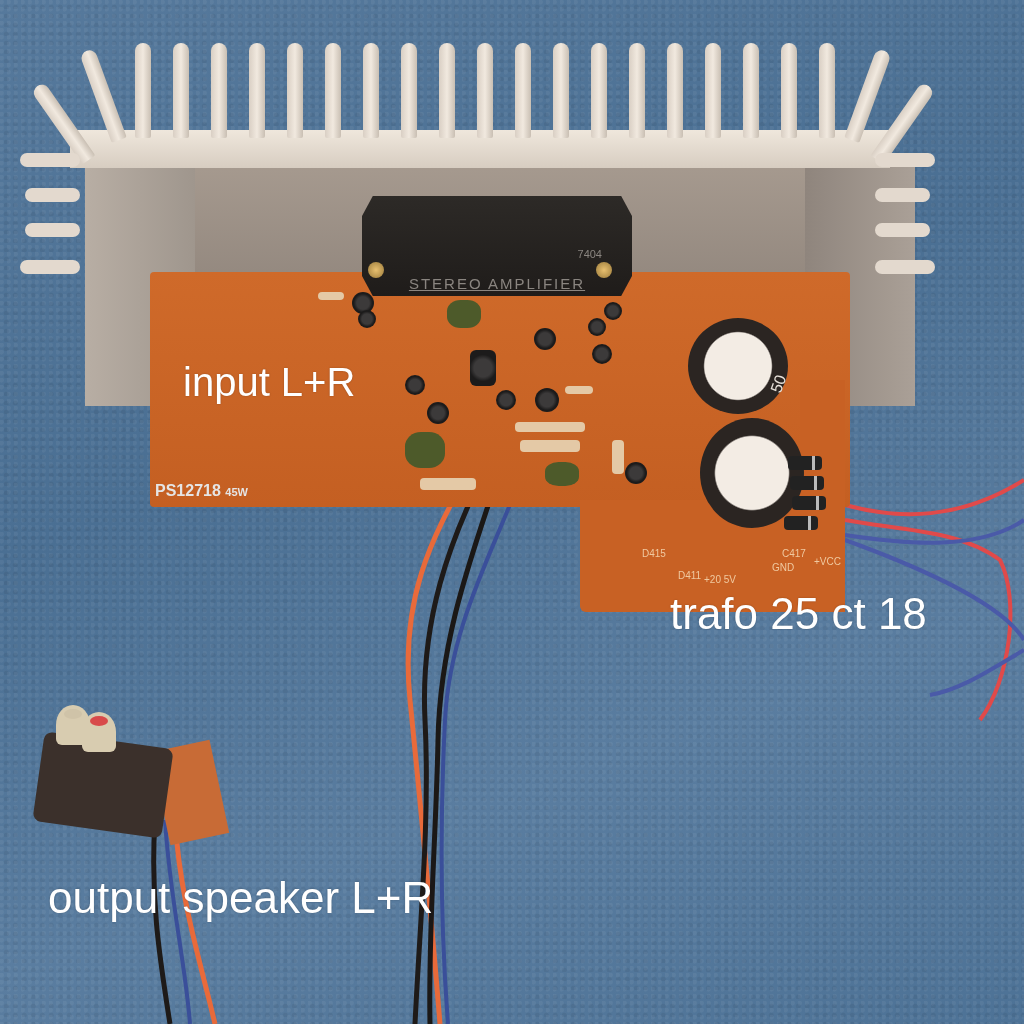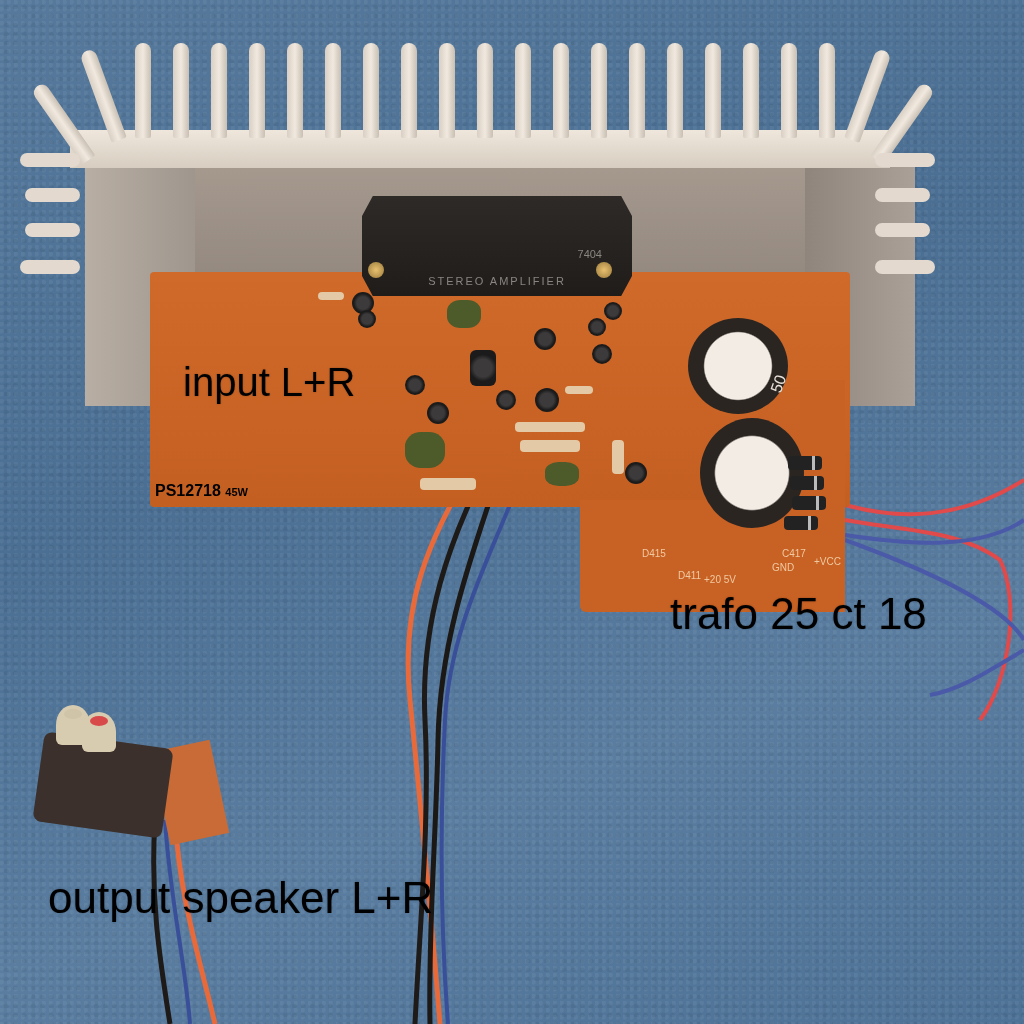--- a/index.html
+++ b/index.html
@@ -46,7 +46,7 @@
   }
   .chip-code { position:absolute; right:30px; top:52px; font-size:11px; }
   .chip-part { position:absolute; left:0; right:0; top:60px; font-size:14px; letter-spacing:3px; }
-  .chip-desc { position:absolute; left:0; right:0; top:79px; font-size:11px; letter-spacing:2px; }
+  .chip-desc { position:absolute; left:0; right:0; top:79px; font-size:15px; letter-spacing:2px;text-decoration:underline; }
   .screw { position:absolute; width:16px; height:16px; border-radius:50%; background:radial-gradient(circle,#e8c070,#9a7a3a); }
   
   .pcb {

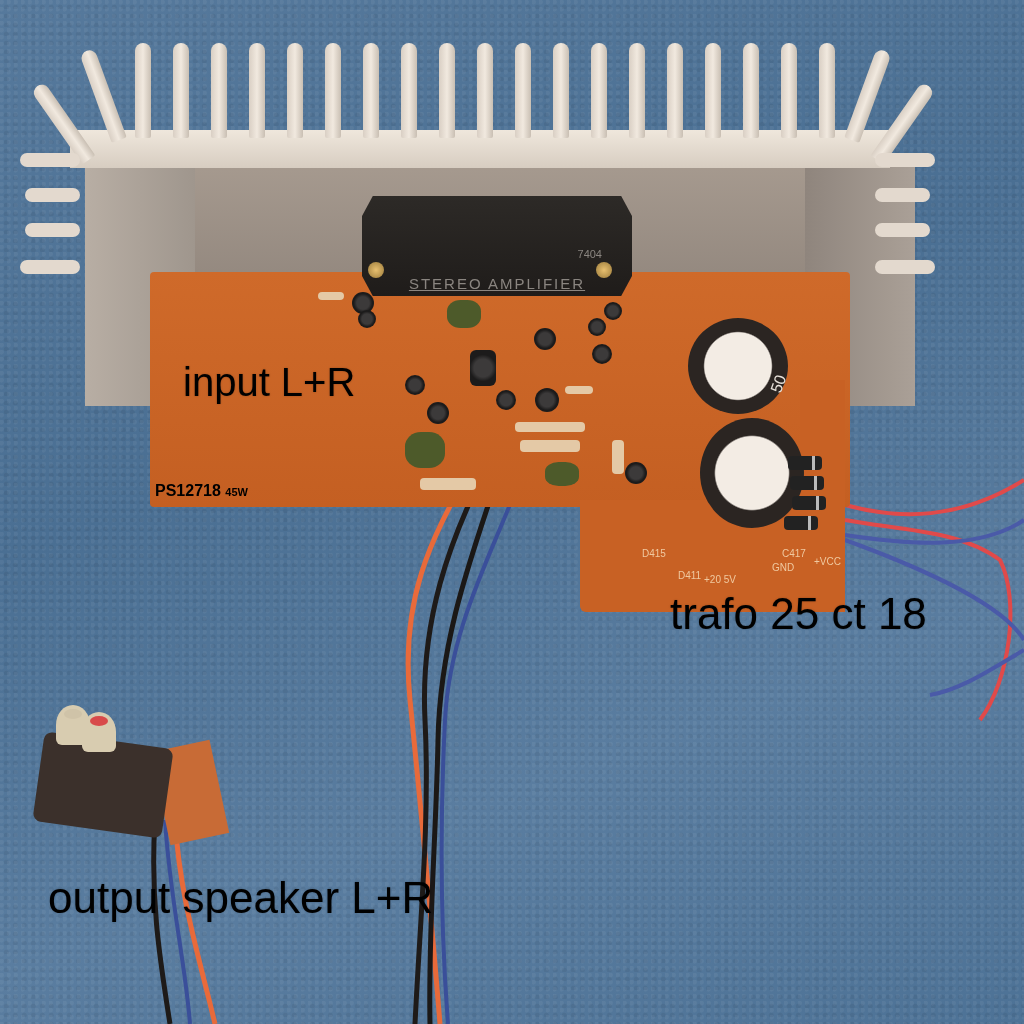--- a/index.html
+++ b/index.html
@@ -79,7 +79,7 @@
   .rca-plug .dot { position:absolute; left:8px; top:4px; width:18px; height:10px; border-radius:50%; }
   
   .overlay {
-    position:absolute; color:#000000; font-size:40px; line-height:1;
+    position:absolute; color:#ffffff; font-size:40px; line-height:1;
     text-shadow:0 0 2px rgba(0,0,0,0.25);
     white-space:nowrap;
   }

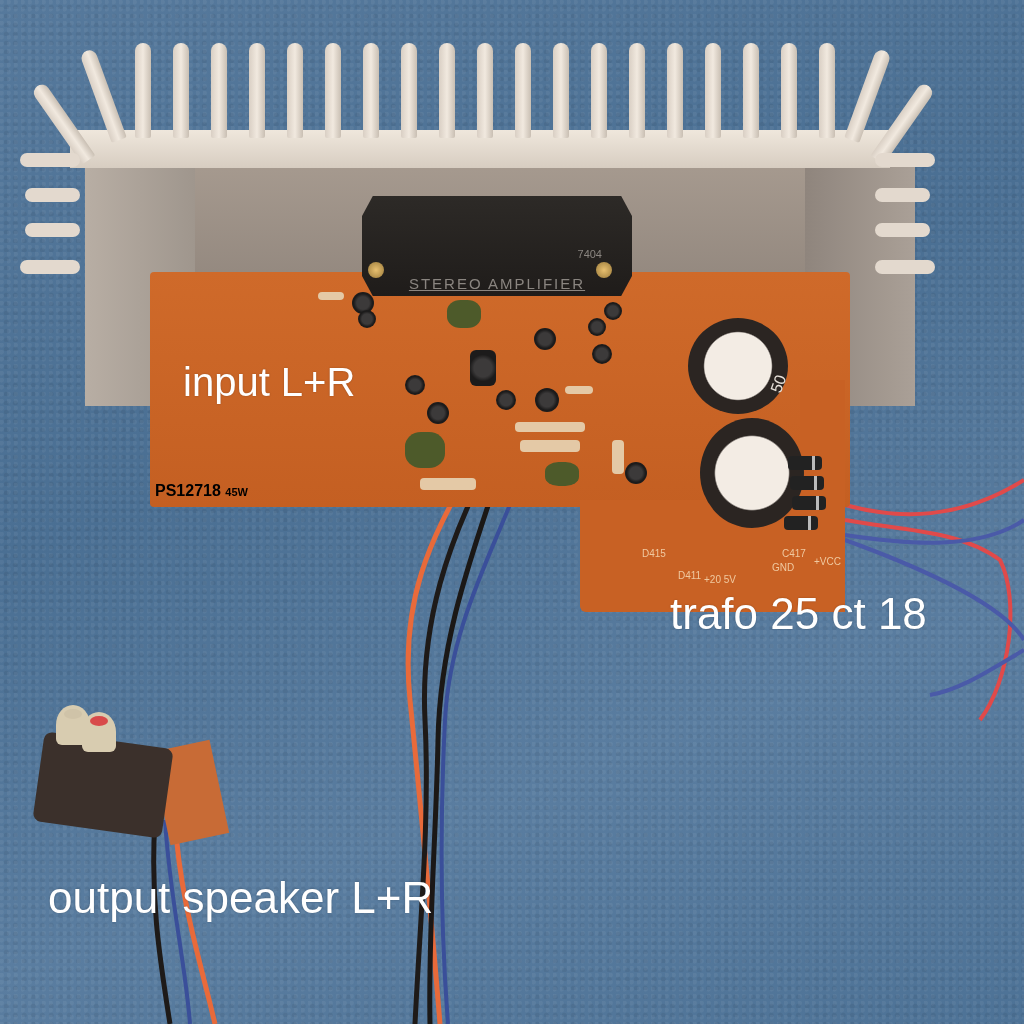--- a/index.html
+++ b/index.html
@@ -62,7 +62,7 @@
     position:absolute; left:800px; top:380px; width:45px; height:232px; background:#c86124;
   }
   .silk { position:absolute; color:#f0c9a0; font-size:10px; }
-  .pcb-label { position:absolute; left:155px; top:482px; font-size:16px; color:#000000; font-weight:bold; }
+  .pcb-label { position:absolute; left:155px; top:482px; font-size:16px; color:#e5e5e5; font-weight:bold; }
   .pcb-label .small { font-size:11px; }
   .cap-big {
     position:absolute; border-radius:50%;

